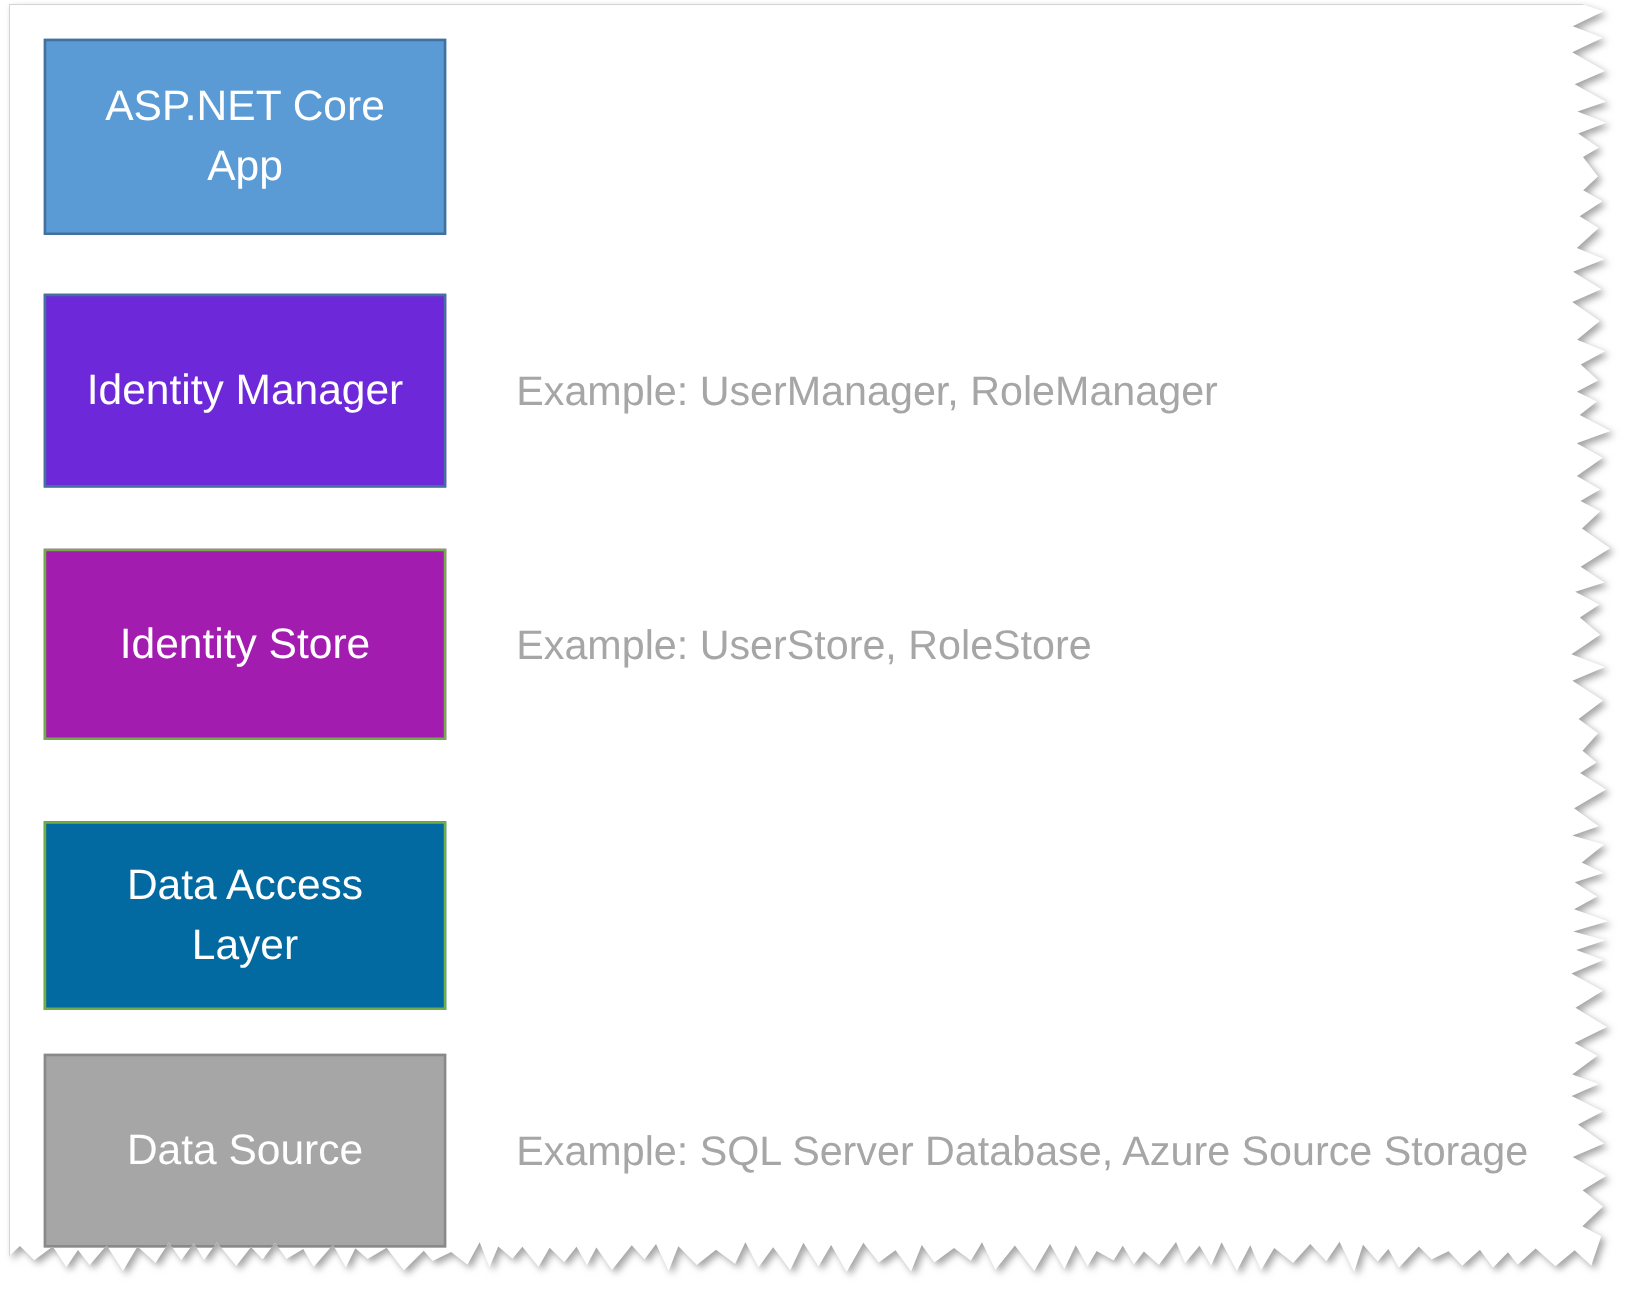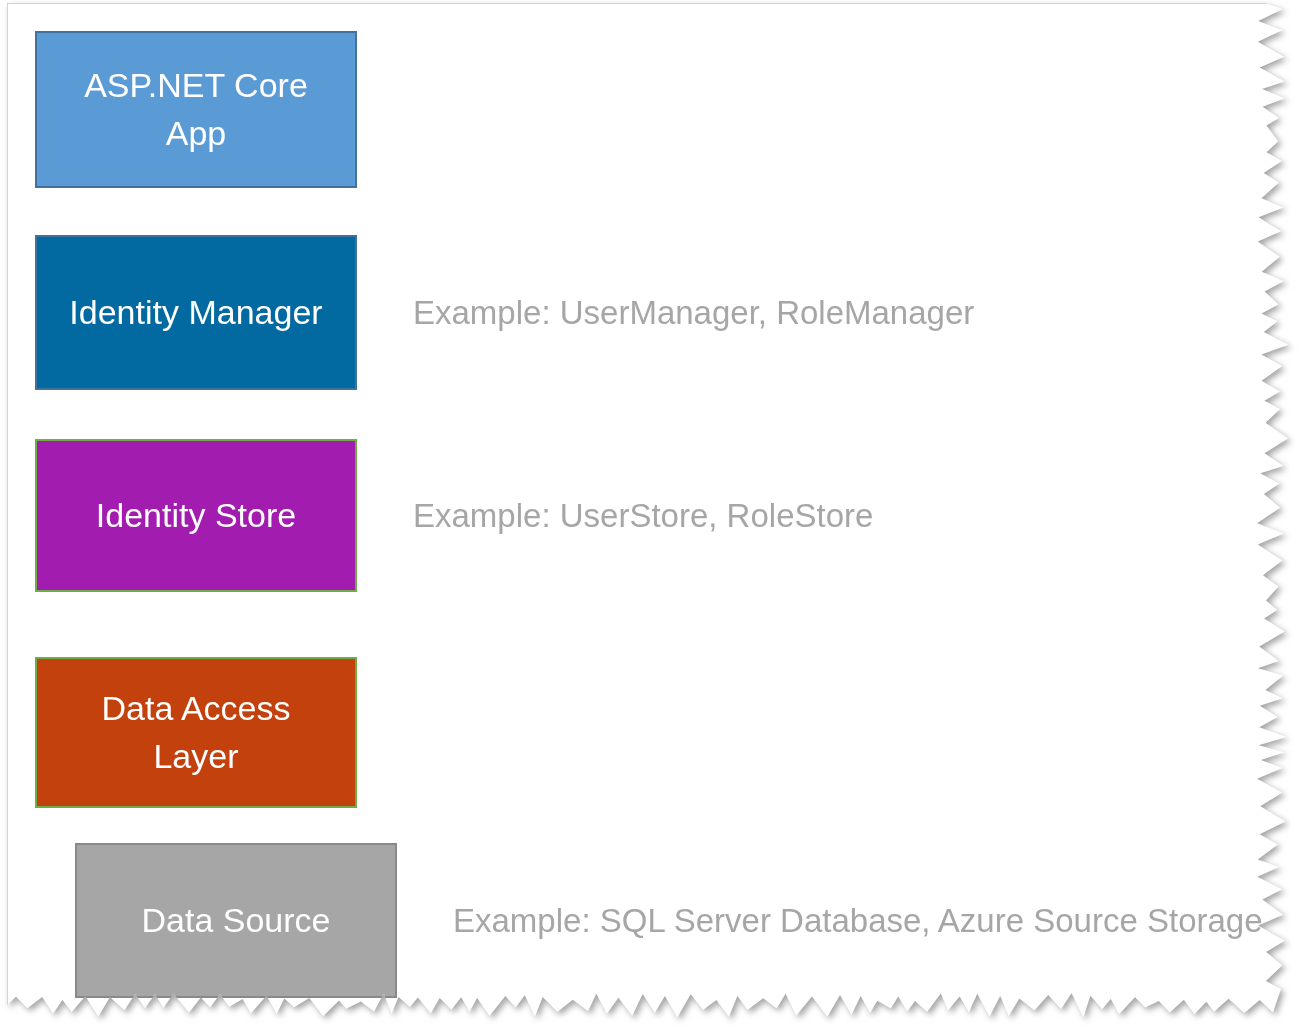--- a/index.html
+++ b/index.html
@@ -88,7 +88,7 @@
       </div>
 
       <div class="row row-1">
-        <div class="box" style="background: #0369a1; border-color: rgb(65, 113, 156);">
+        <div class="box" style="background: #6d28d9; border-color: rgb(65, 113, 156);">
           <span class="box-label">Identity Manager</span>
         </div>
         <span class="example">Example: UserManager, RoleManager</span>

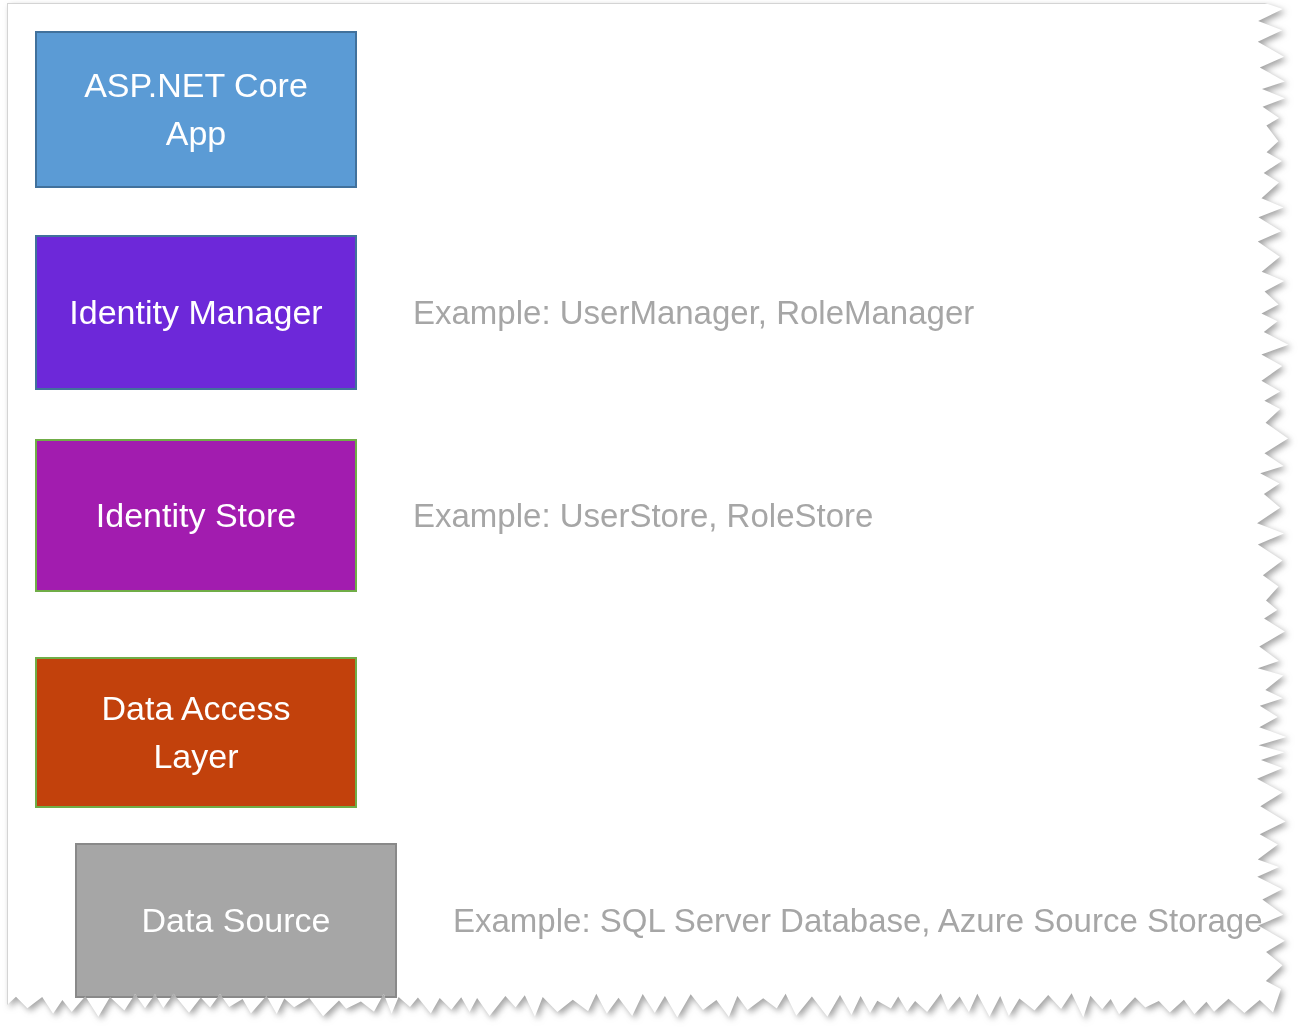--- a/index.html
+++ b/index.html
@@ -102,7 +102,7 @@
       </div>
 
       <div class="row row-3">
-        <div class="box" style="background: #c2410c; border-color: rgb(112, 173, 71); margin-top: 28px;">
+        <div class="box" style="background: #0369a1; border-color: rgb(112, 173, 71); margin-top: 28px;">
           <span class="box-label">Data Access
 Layer</span>
         </div>

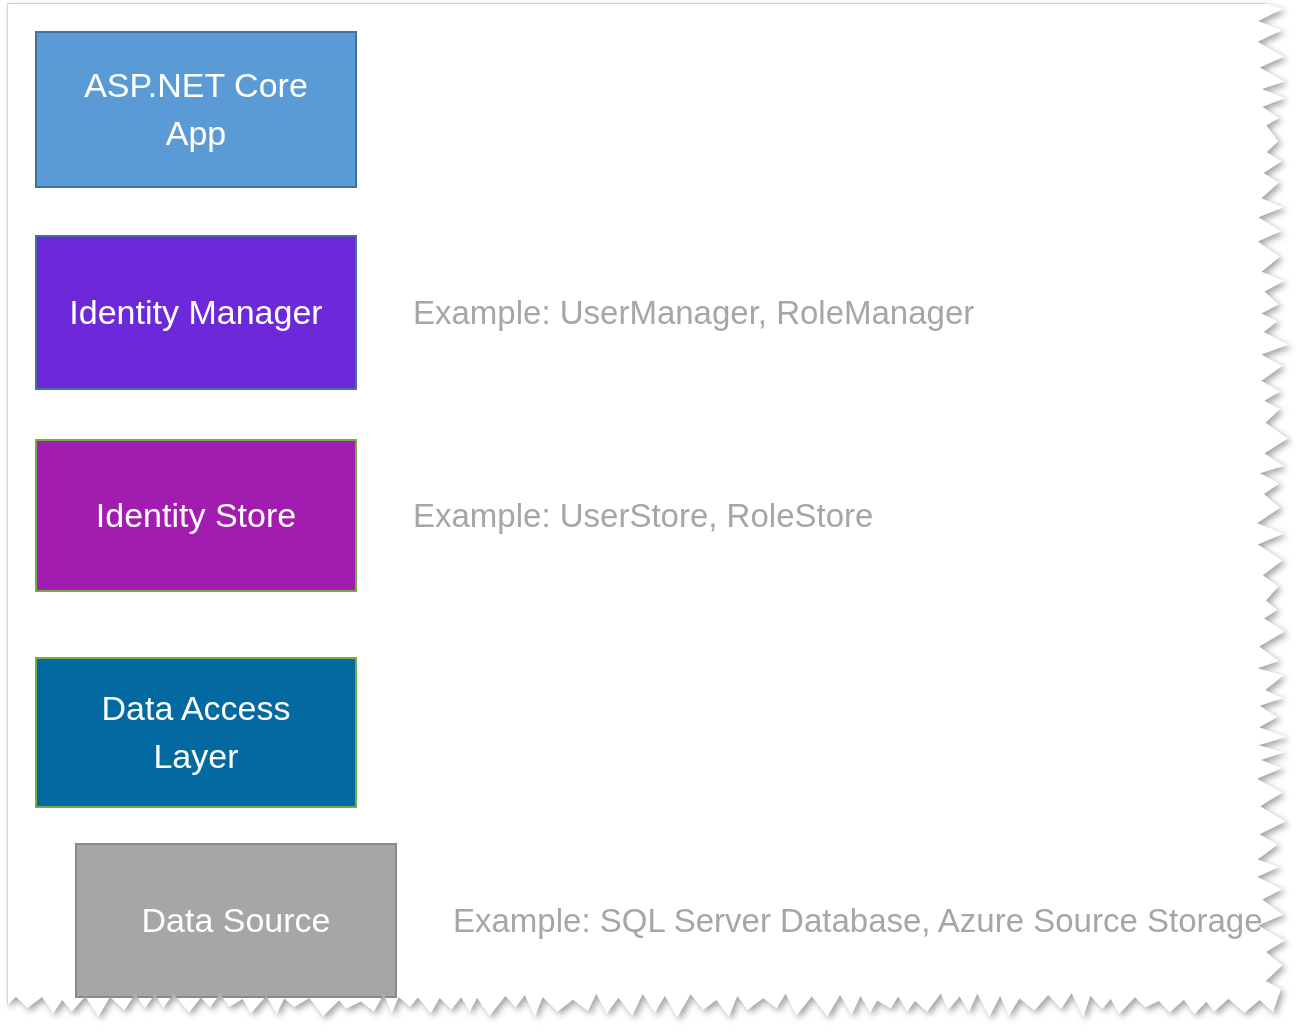--- a/index.html
+++ b/index.html
@@ -70,7 +70,7 @@
   .row-1 { top: 231px; height: 155px; }
   .row-2 { top: 435px; height: 153px; }
   .row-3 { top: 639px; height: 151px; }
-  .row-4 { top: 839px; height: 155px; margin-left: 40px; }
+  .row-4 { top: 839px; height: 155px; }
 </style>
 </head>
 <body>

